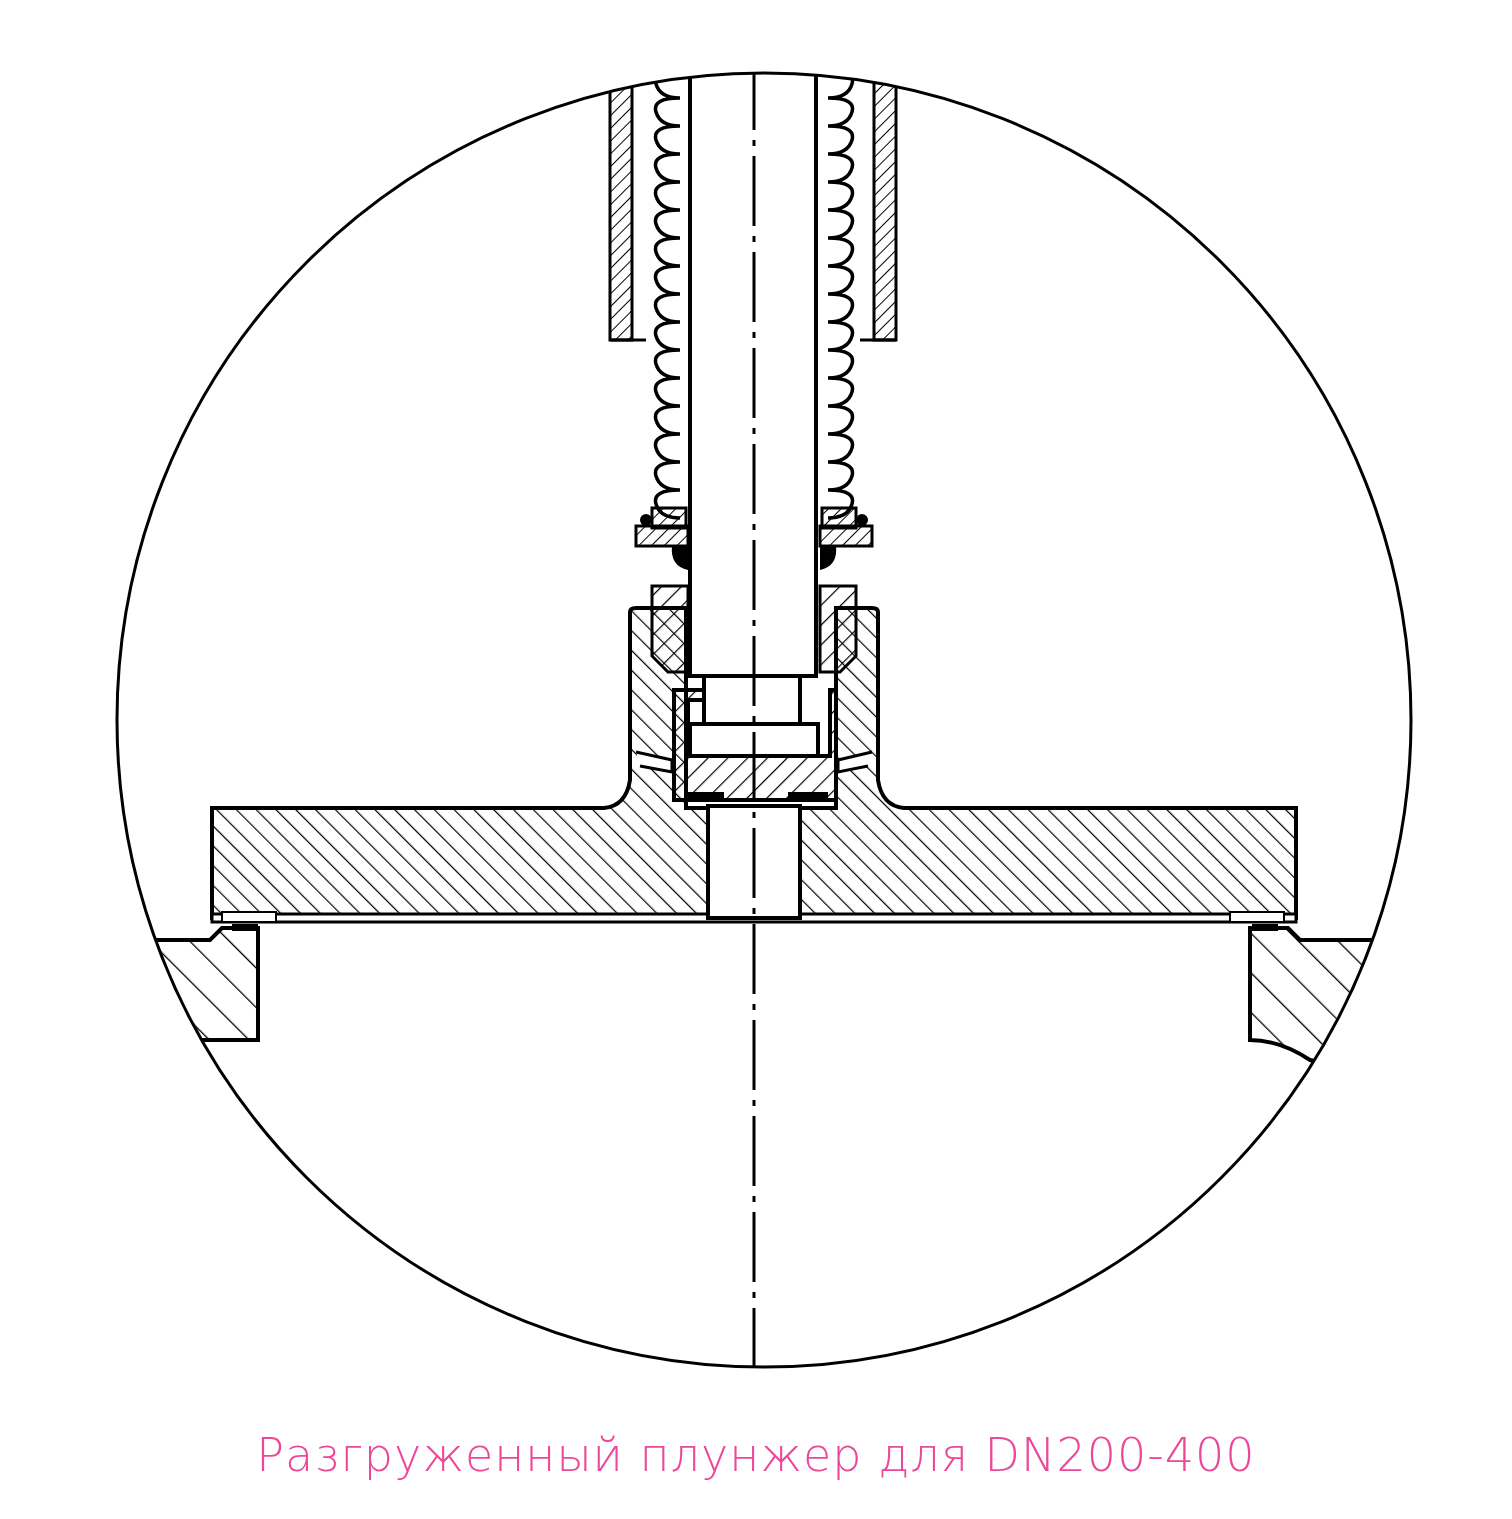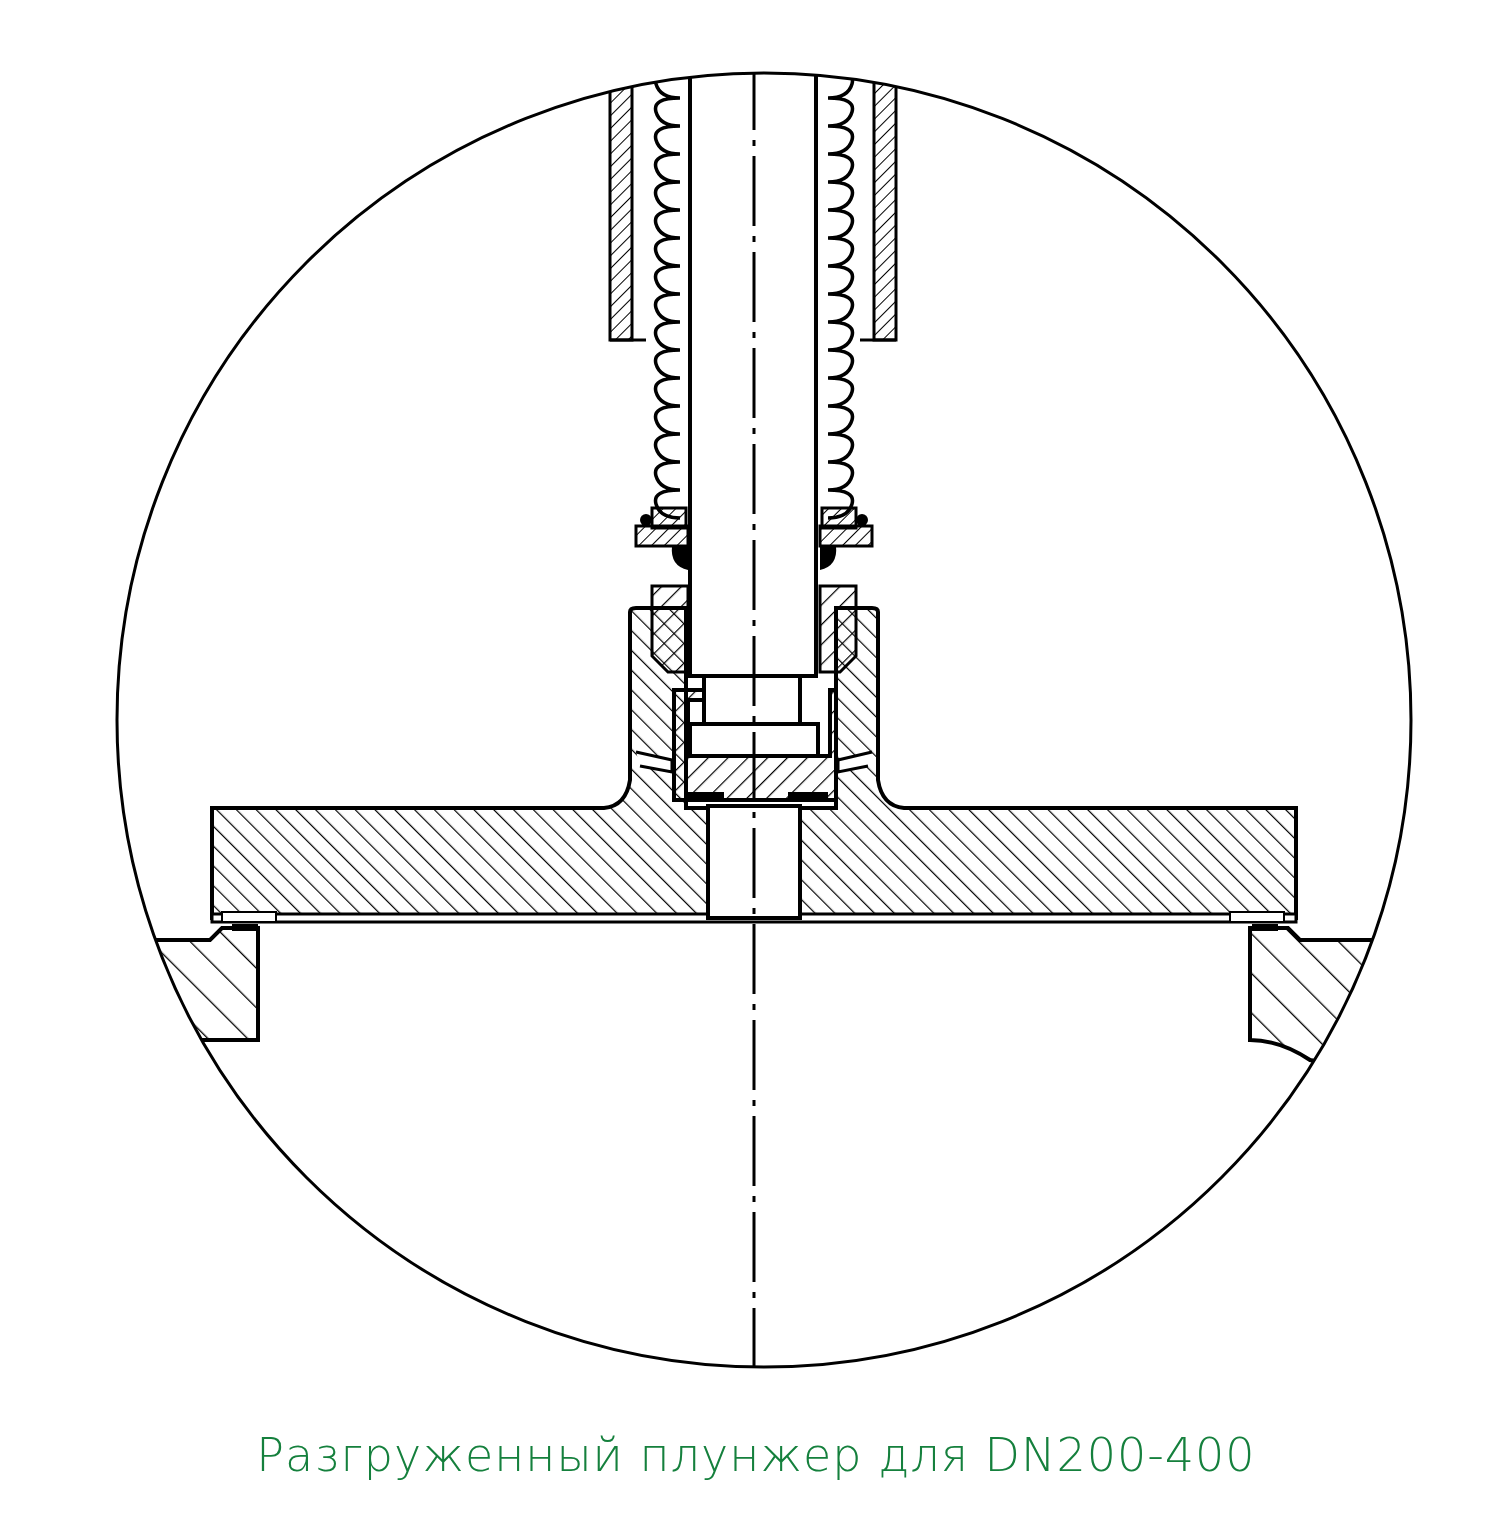--- a/index.html
+++ b/index.html
@@ -7,7 +7,7 @@
     .drawing { position: absolute; left: 0; top: 0; width: 1512px; height: 1400px; }
     .caption {
       position: absolute; left: 0; top: 1428px; width: 1512px; text-align: center;
-      font-family: "DejaVu Sans", sans-serif; font-size: 46px; color: #15803d;
+      font-family: "DejaVu Sans", sans-serif; font-size: 46px; color: #ec4899;
       letter-spacing: 1px; font-weight: 300;
     }
   </style>

